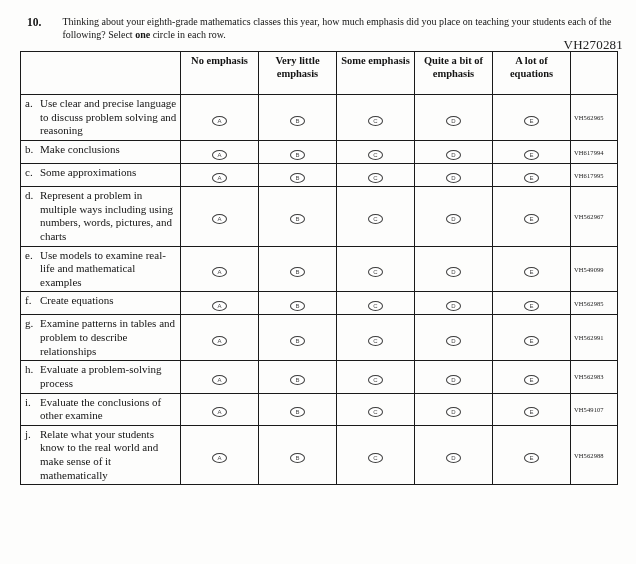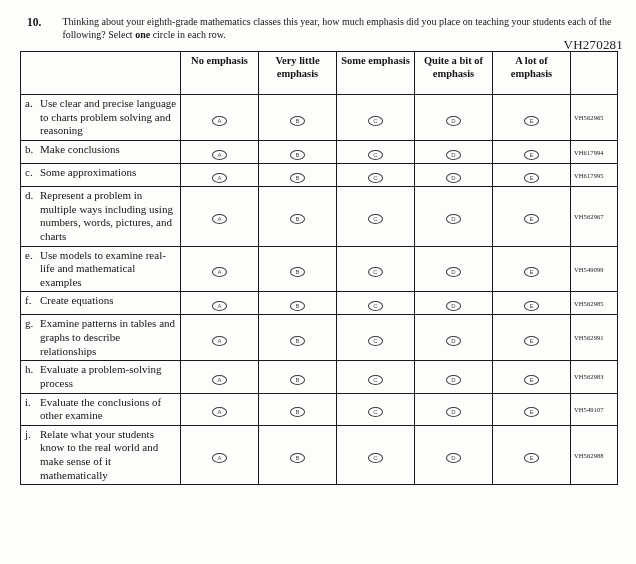--- a/index.html
+++ b/index.html
@@ -112,7 +112,7 @@
         <th class="opt-col">Very little emphasis</th>
         <th class="opt-col">Some emphasis</th>
         <th class="opt-col">Quite a bit of emphasis</th>
-        <th class="opt-col">A lot of emphasis</th>
+        <th class="opt-col">A lot of equations</th>
         <th class="code-col"></th>
     </tr>
   </thead>

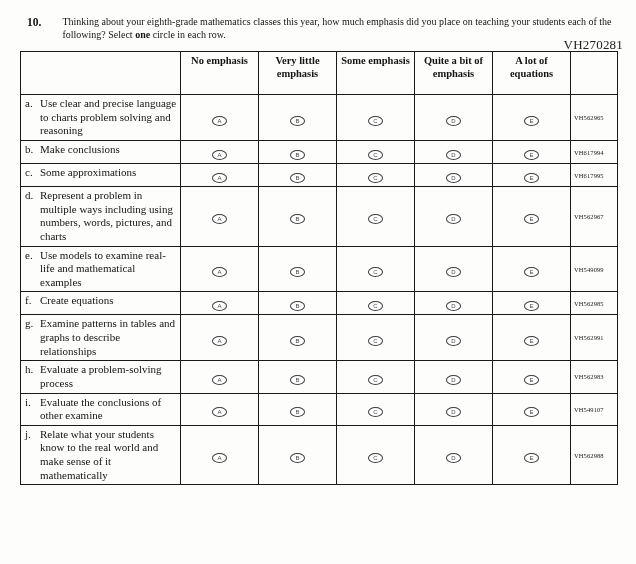--- a/index.html
+++ b/index.html
@@ -118,7 +118,7 @@
   </thead>
   <tbody>
       <tr>
-        <td class="row-label"><span class="row-letter">a.</span><span>Use clear and precise language to charts problem solving and reasoning</span></td>
+        <td class="row-label"><span class="row-letter">a.</span><span>Use clear and precise language to discuss problem solving and reasoning</span></td>
         <td class="opt-cell"><span class="oval">A</span></td>
         <td class="opt-cell"><span class="oval">B</span></td>
         <td class="opt-cell"><span class="oval">C</span></td>

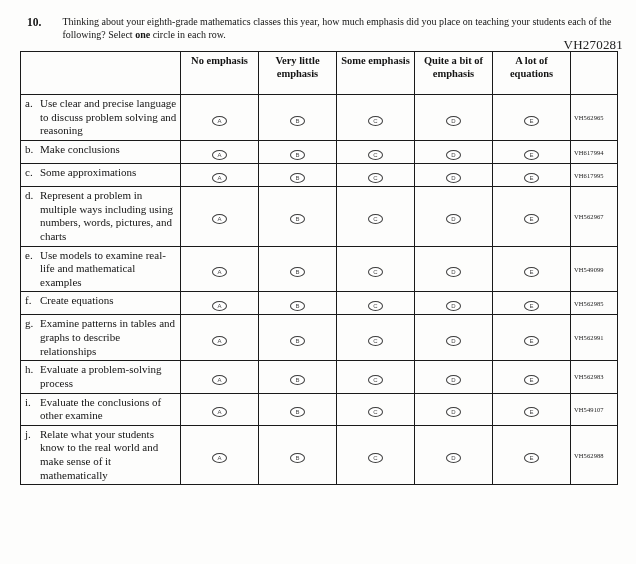--- a/index.html
+++ b/index.html
@@ -172,7 +172,7 @@
         <td class="code-cell">VH562985</td>
       </tr>
       <tr>
-        <td class="row-label"><span class="row-letter">g.</span><span>Examine patterns in tables and graphs to describe relationships</span></td>
+        <td class="row-label"><span class="row-letter">g.</span><span>Examine patterns in tables and problem to describe relationships</span></td>
         <td class="opt-cell"><span class="oval">A</span></td>
         <td class="opt-cell"><span class="oval">B</span></td>
         <td class="opt-cell"><span class="oval">C</span></td>

